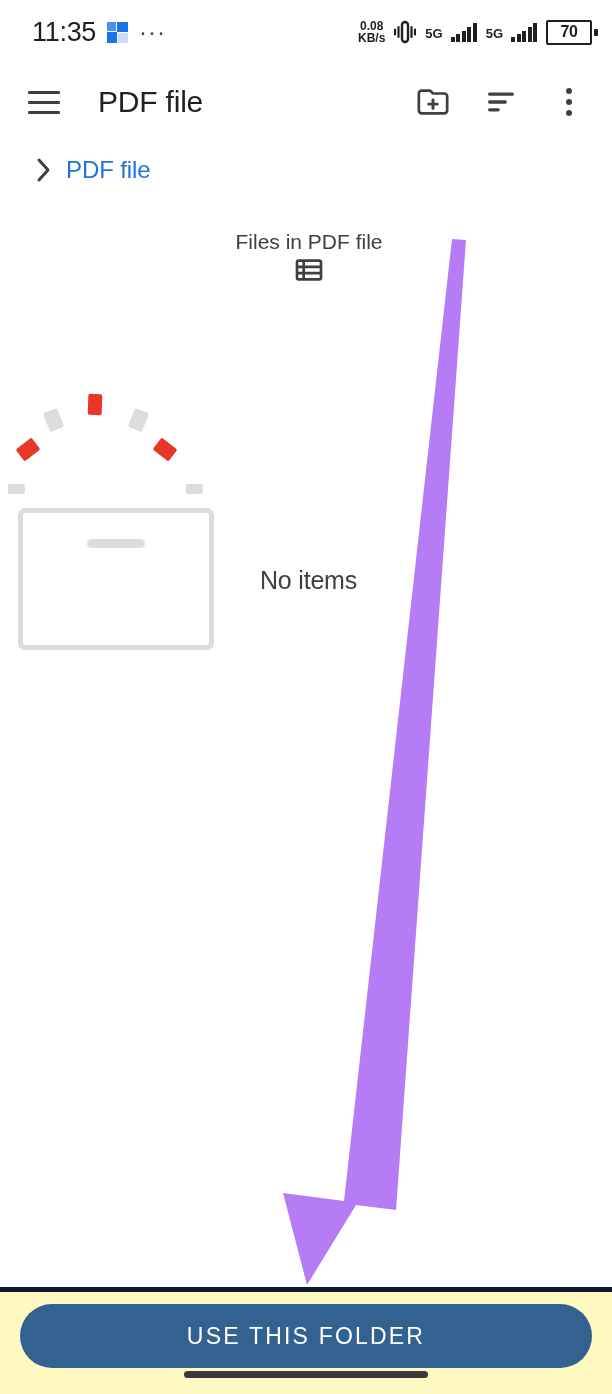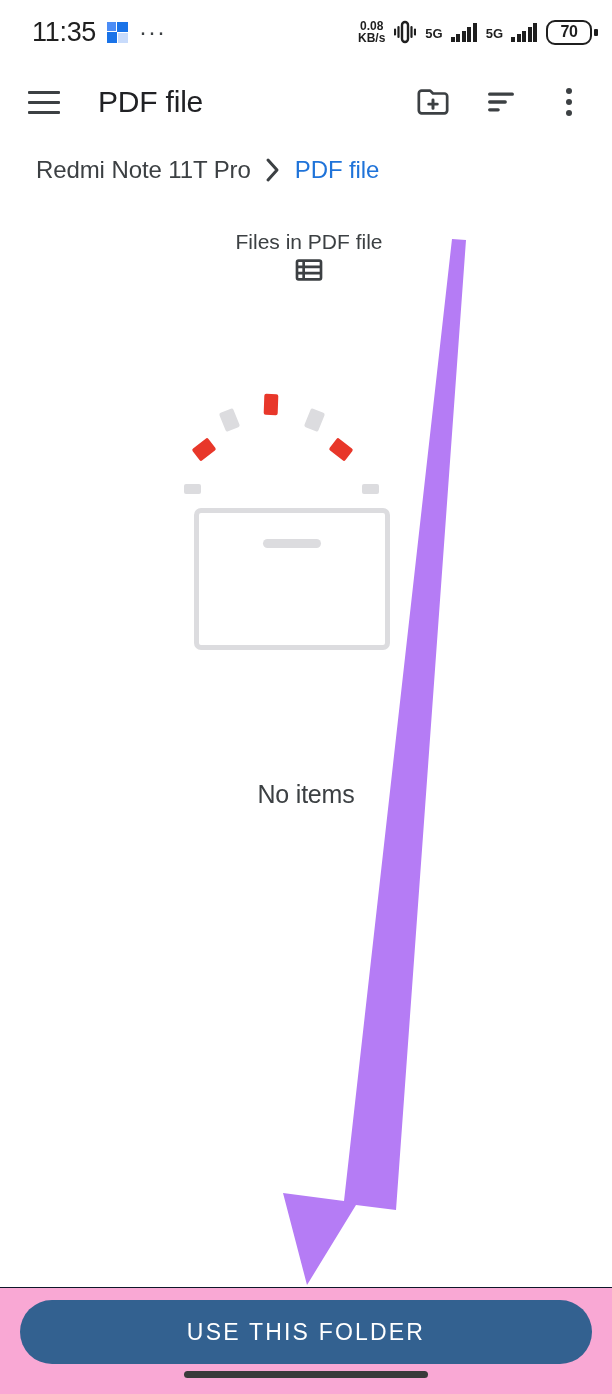--- a/index.html
+++ b/index.html
@@ -44,7 +44,7 @@
   .bars i:nth-child(5){ height:19px; }
   .batt{ display:flex; align-items:center; gap:2px; }
   .batt-body{
-    width:46px; height:25px; border:2.5px solid #1f1f1f; border-radius:9px;
+    width:46px; height:25px; border:2.5px solid #1f1f1f; border-radius:2px;
     display:flex; align-items:center; justify-content:center;
     font-size:16px; font-weight:600; color:#1f1f1f; letter-spacing:-0.5px;
   }

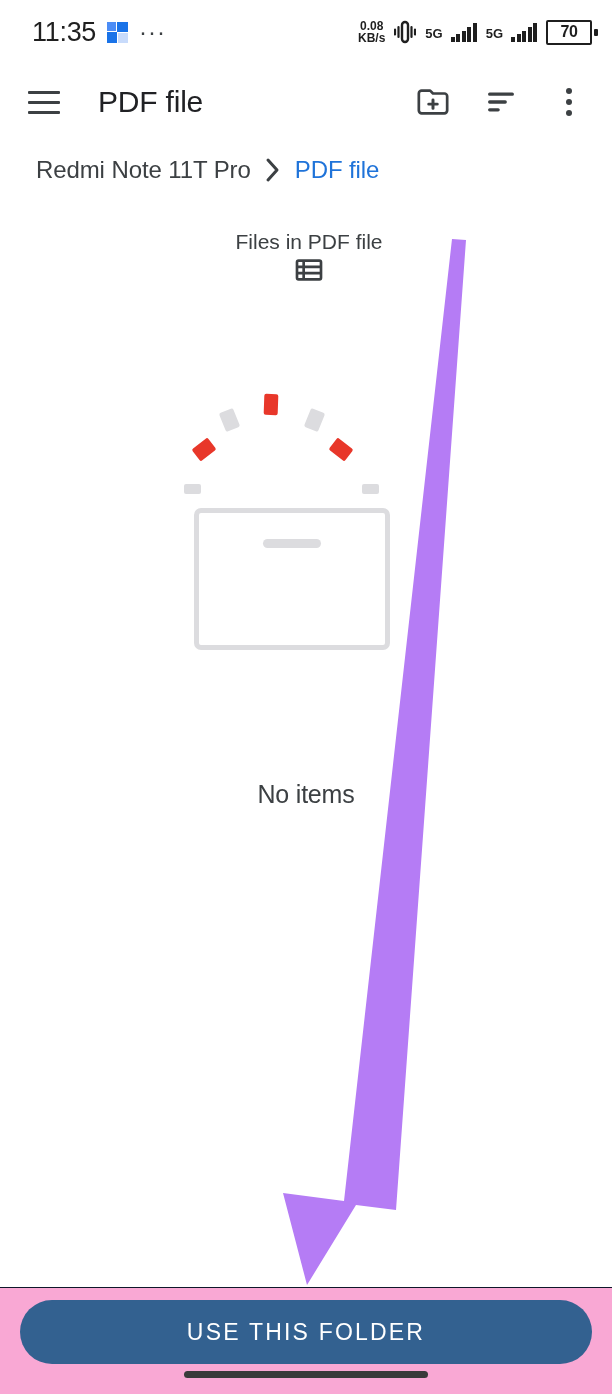--- a/index.html
+++ b/index.html
@@ -210,7 +210,6 @@
 </div>
 
 <div class="crumb">
-  <span class="crumb-item">Redmi Note 11T Pro</span>
   <span class="crumb-sep">
     <svg width="16" height="26" viewBox="0 0 16 26">
       <path d="M3 3 L12 13 L3 23" fill="none" stroke="#3c4043" stroke-width="3" stroke-linecap="round" stroke-linejoin="round"></path>

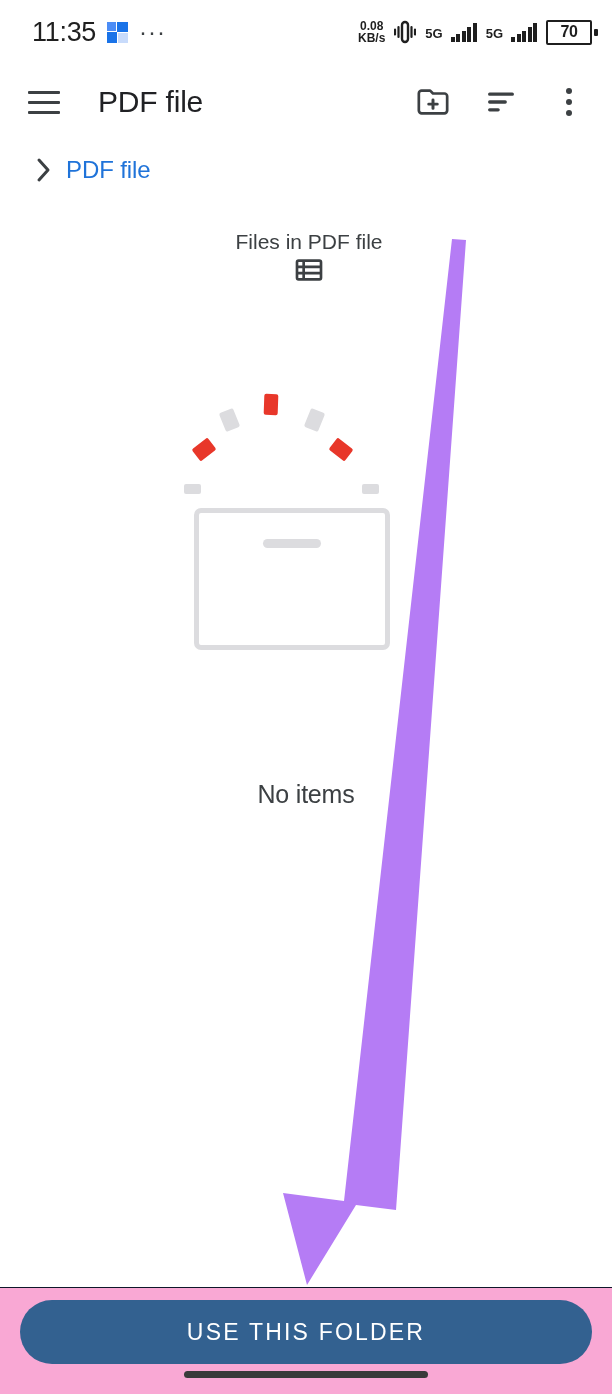--- a/index.html
+++ b/index.html
@@ -86,7 +86,7 @@
   
   .empty{
     position:absolute; top:380px; left:0; width:612px;
-    display:flex; flex-direction:column; align-items:center;
+    display:flex; align-items:center;
   }
   .illus{ position:relative; width:260px; height:285px; }
   .conf{ position:absolute; border-radius:2px; }

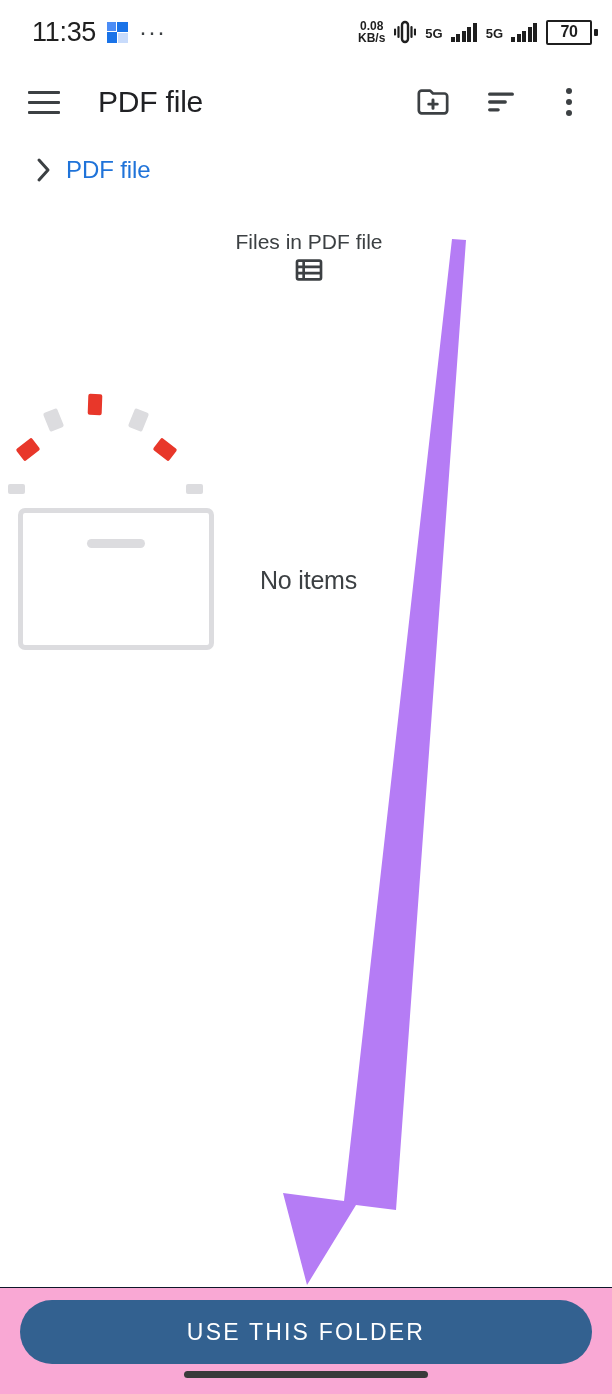--- a/index.html
+++ b/index.html
@@ -106,7 +106,7 @@
   
   .bottom{
     position:absolute; left:0; bottom:0; width:612px; height:107px;
-    background:#f9a8d4; border-top:1px solid #0f172a;
+    background:#fef9c3; border-top:5px solid #0f172a;
   }
   .use-btn{
     position:absolute; left:20px; top:12px; width:572px; height:64px;

